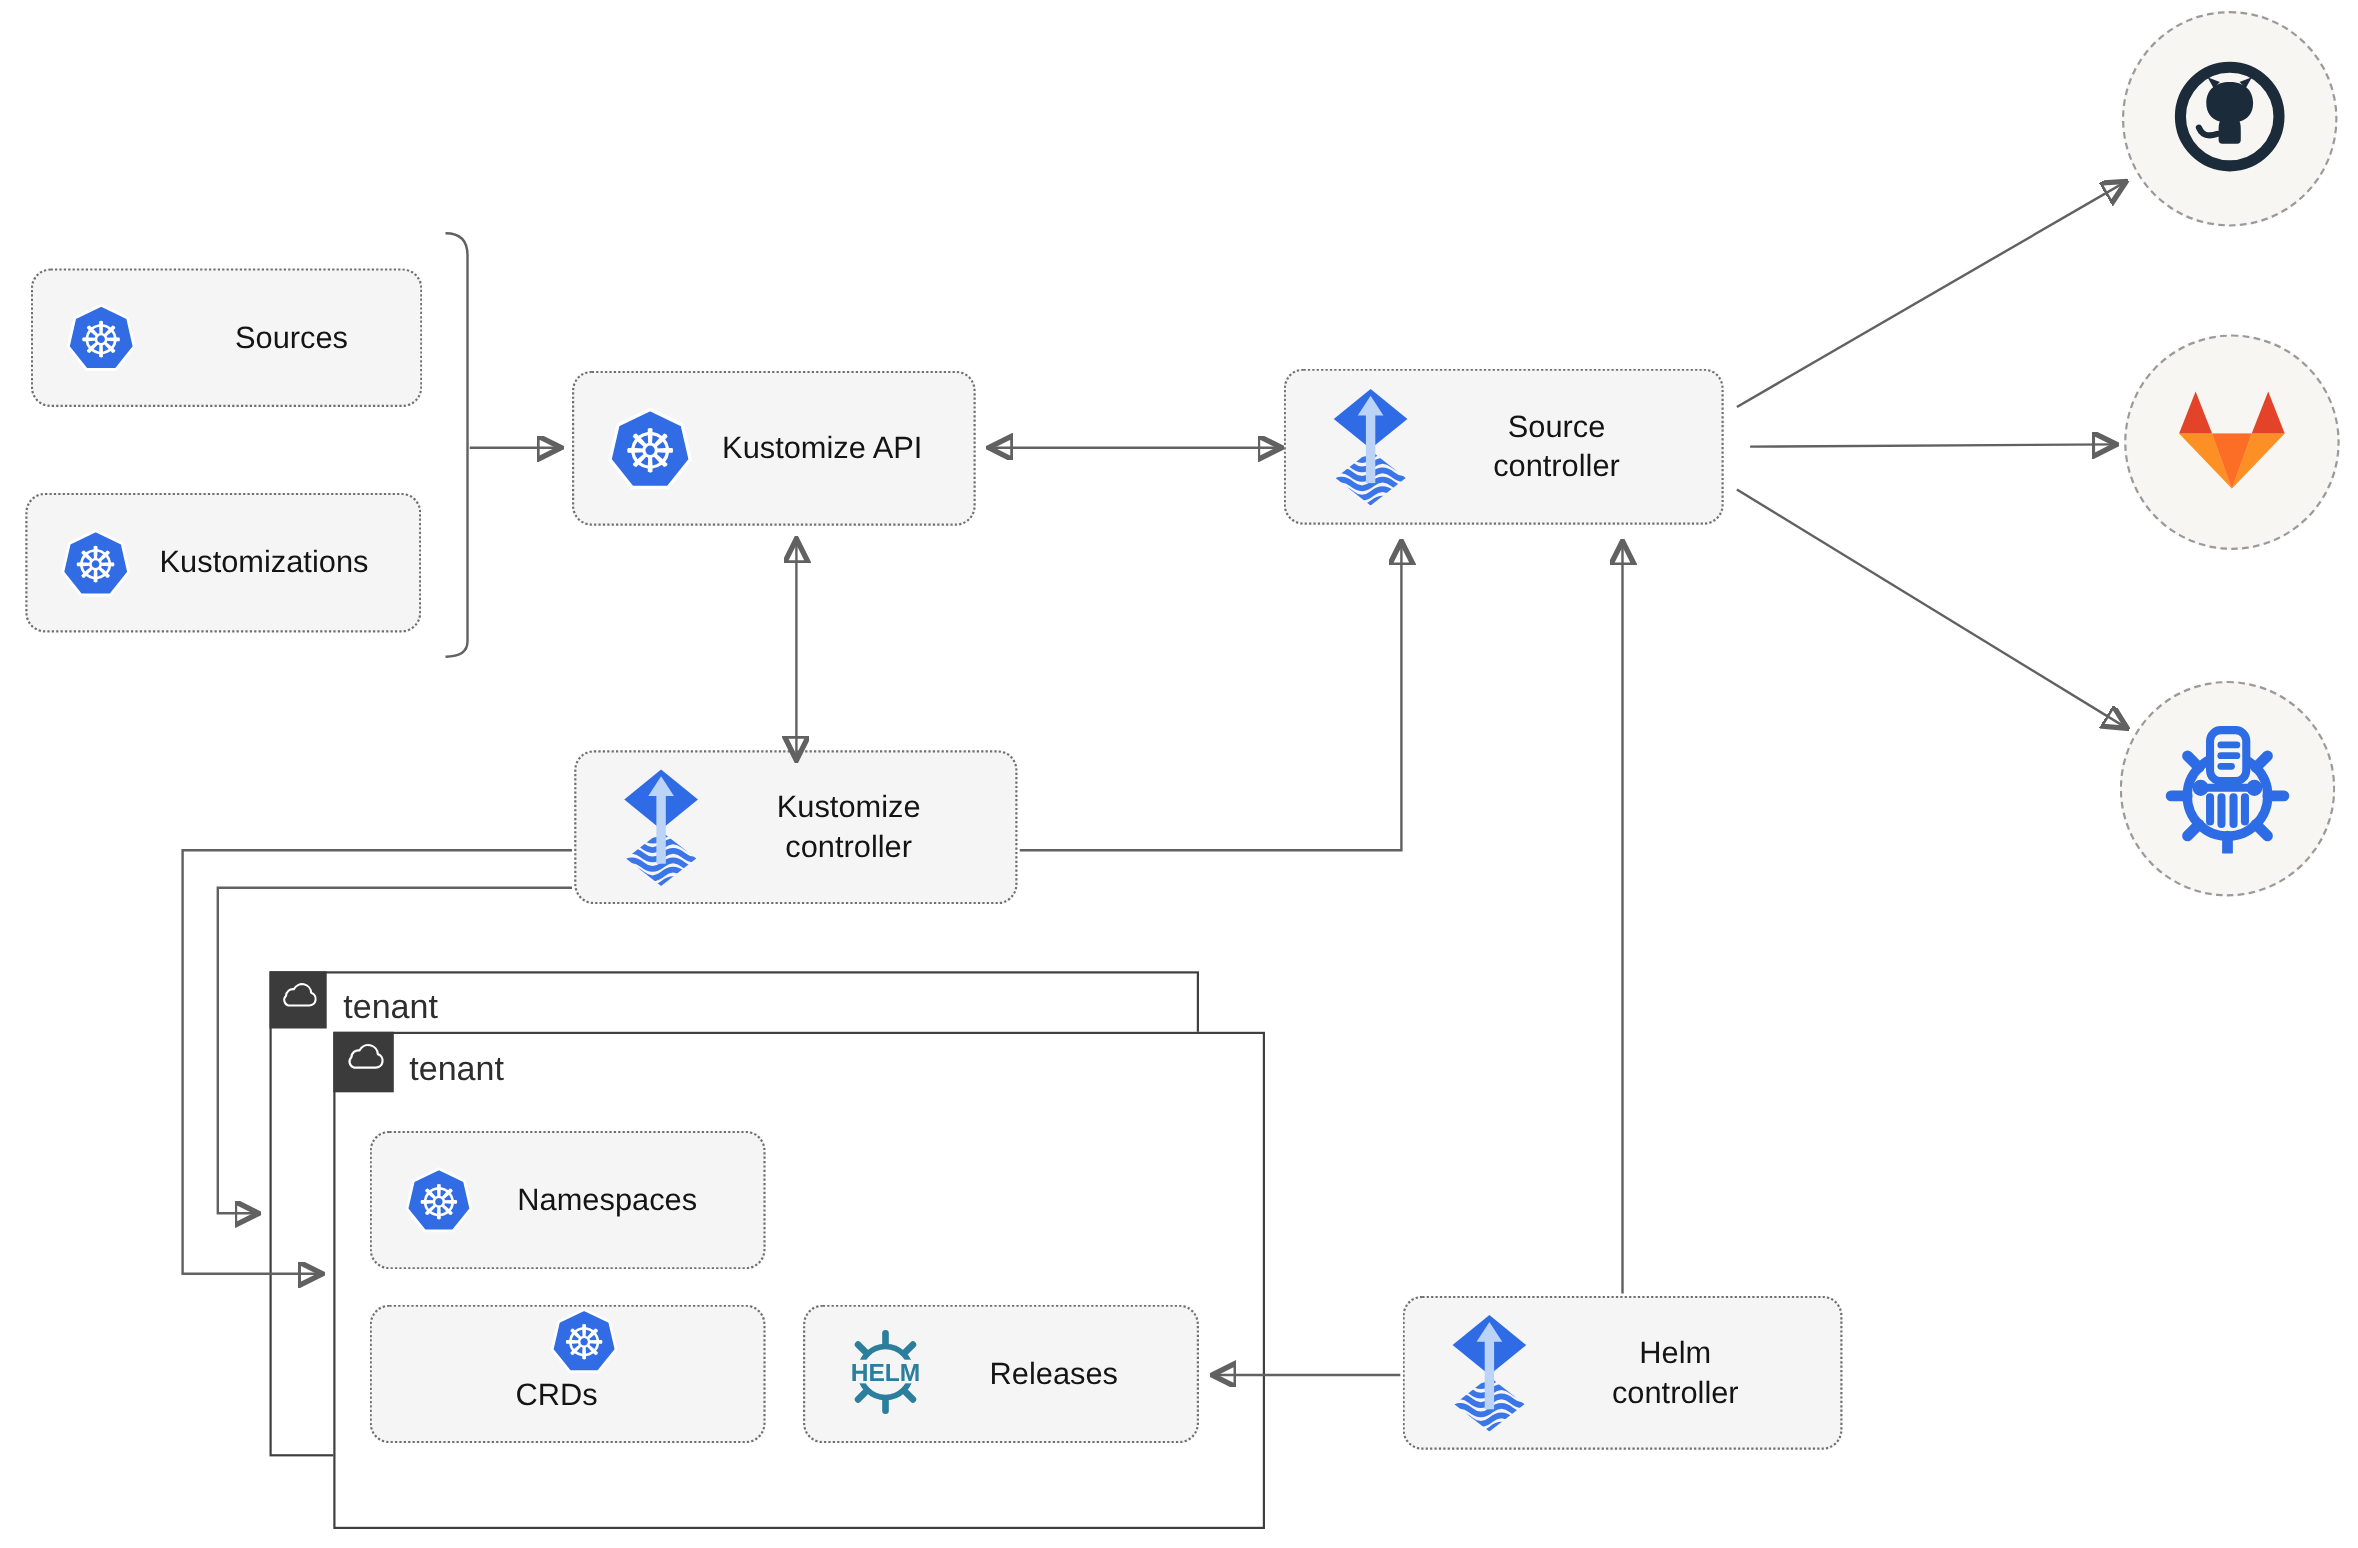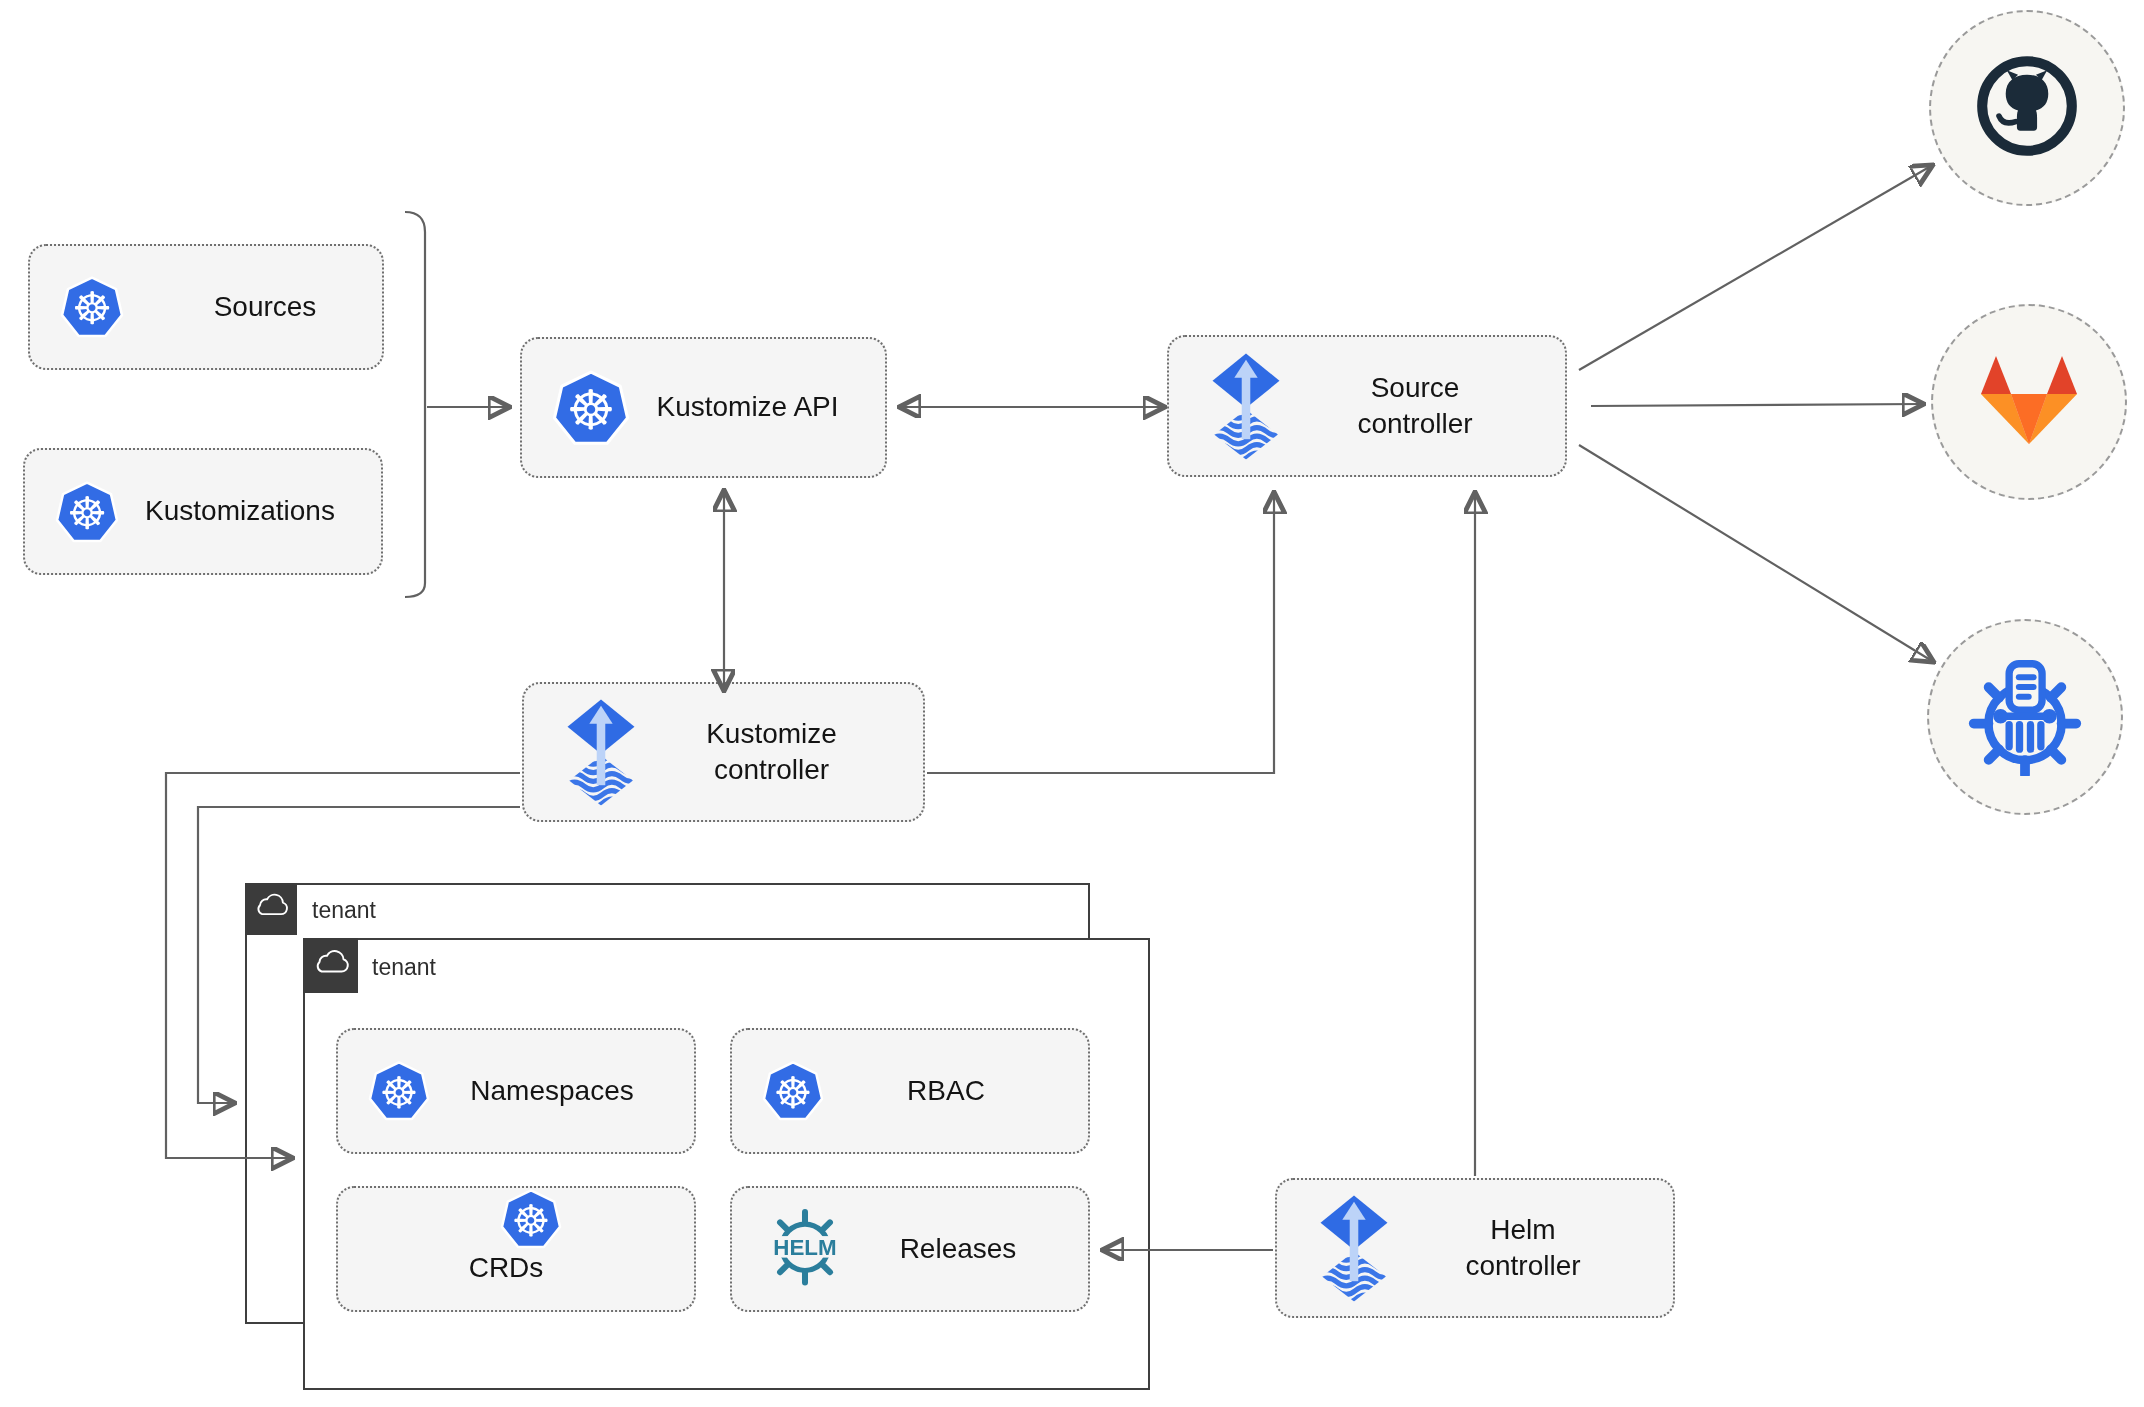--- a/index.html
+++ b/index.html
@@ -14,7 +14,7 @@
 
   .tenant-box{position:absolute;background:#ffffff;border:2px solid #3f3f3f;box-sizing:border-box;}
   .tab{position:absolute;background:#3b3b3b;display:flex;align-items:center;justify-content:center;}
-  .tenant-lbl{position:absolute;font-size:23px;color:#2e2e2e;}
+  .tenant-lbl{position:absolute;font-size:31px;color:#2e2e2e;}
 
   .ext-circle{position:absolute;width:196px;height:196px;border-radius:50%;
               border:2.5px dashed #9a9a9a;background:#f7f6f2;box-sizing:border-box;

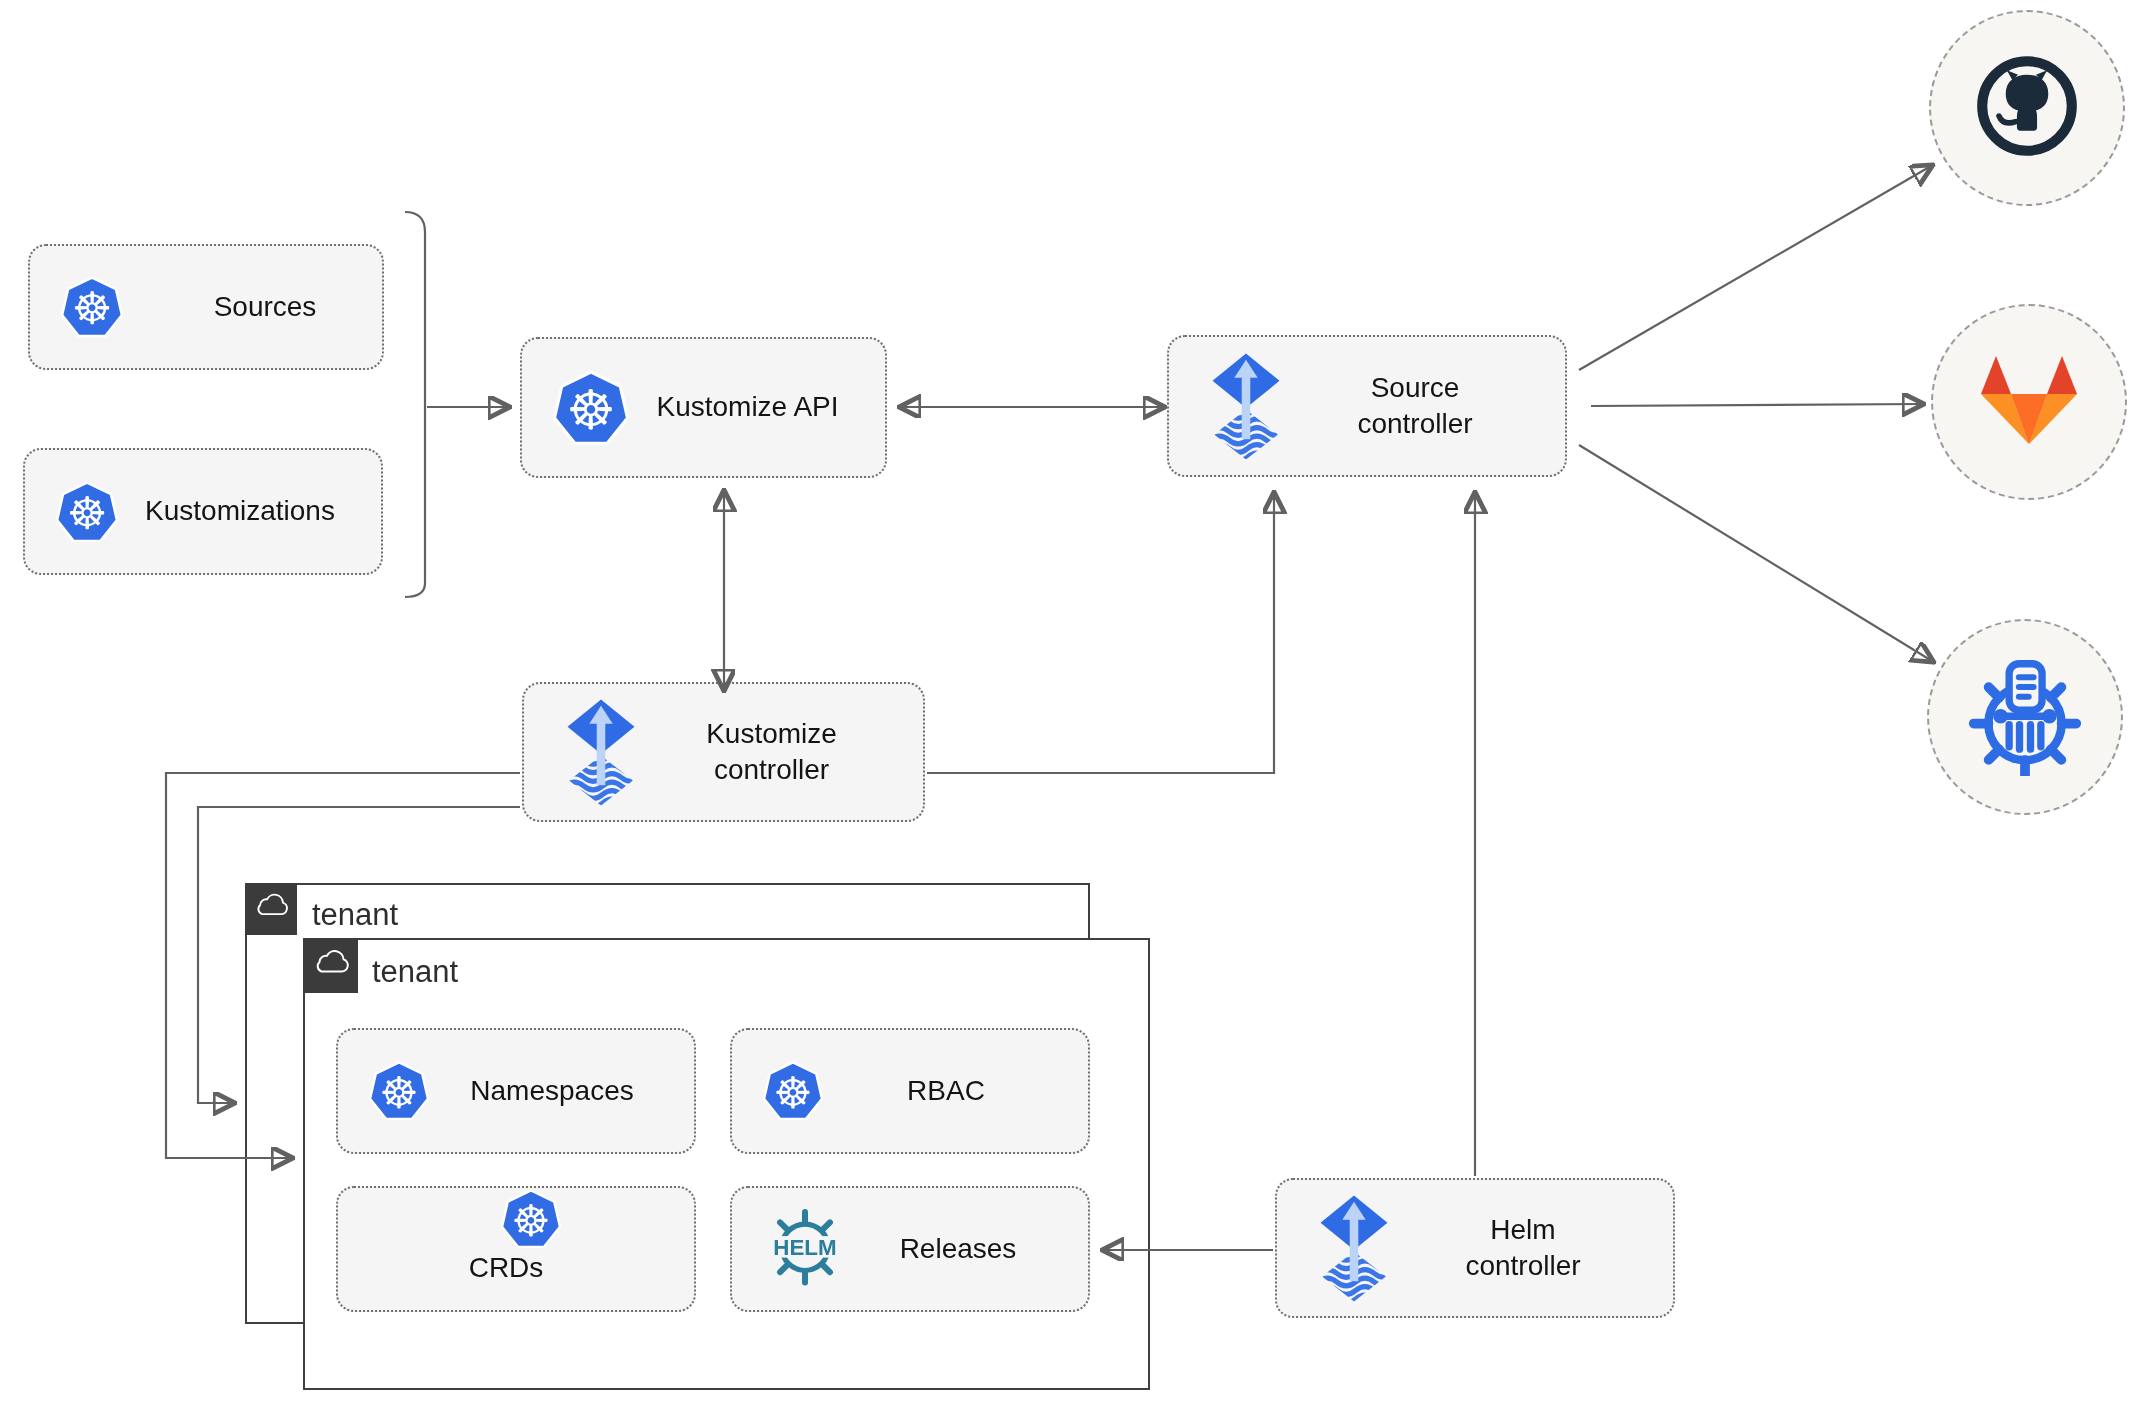--- a/index.html
+++ b/index.html
@@ -137,14 +137,6 @@
         </svg>
       </span>
     <span class="lbl">Namespaces</span>
-  </div>
-  <div class="node layer5" style="left:730px;top:1028px;width:360px;height:126px;">
-    <span class="icon">
-      <svg width="62" height="62">
-          <use href="#k8s-icon"></use>
-        </svg>
-      </span>
-    <span class="lbl">RBAC</span>
   </div>
   <div class="node layer5" style="left:336px;top:1186px;width:360px;height:126px;flex-direction:column;">
     <span class="icon">

